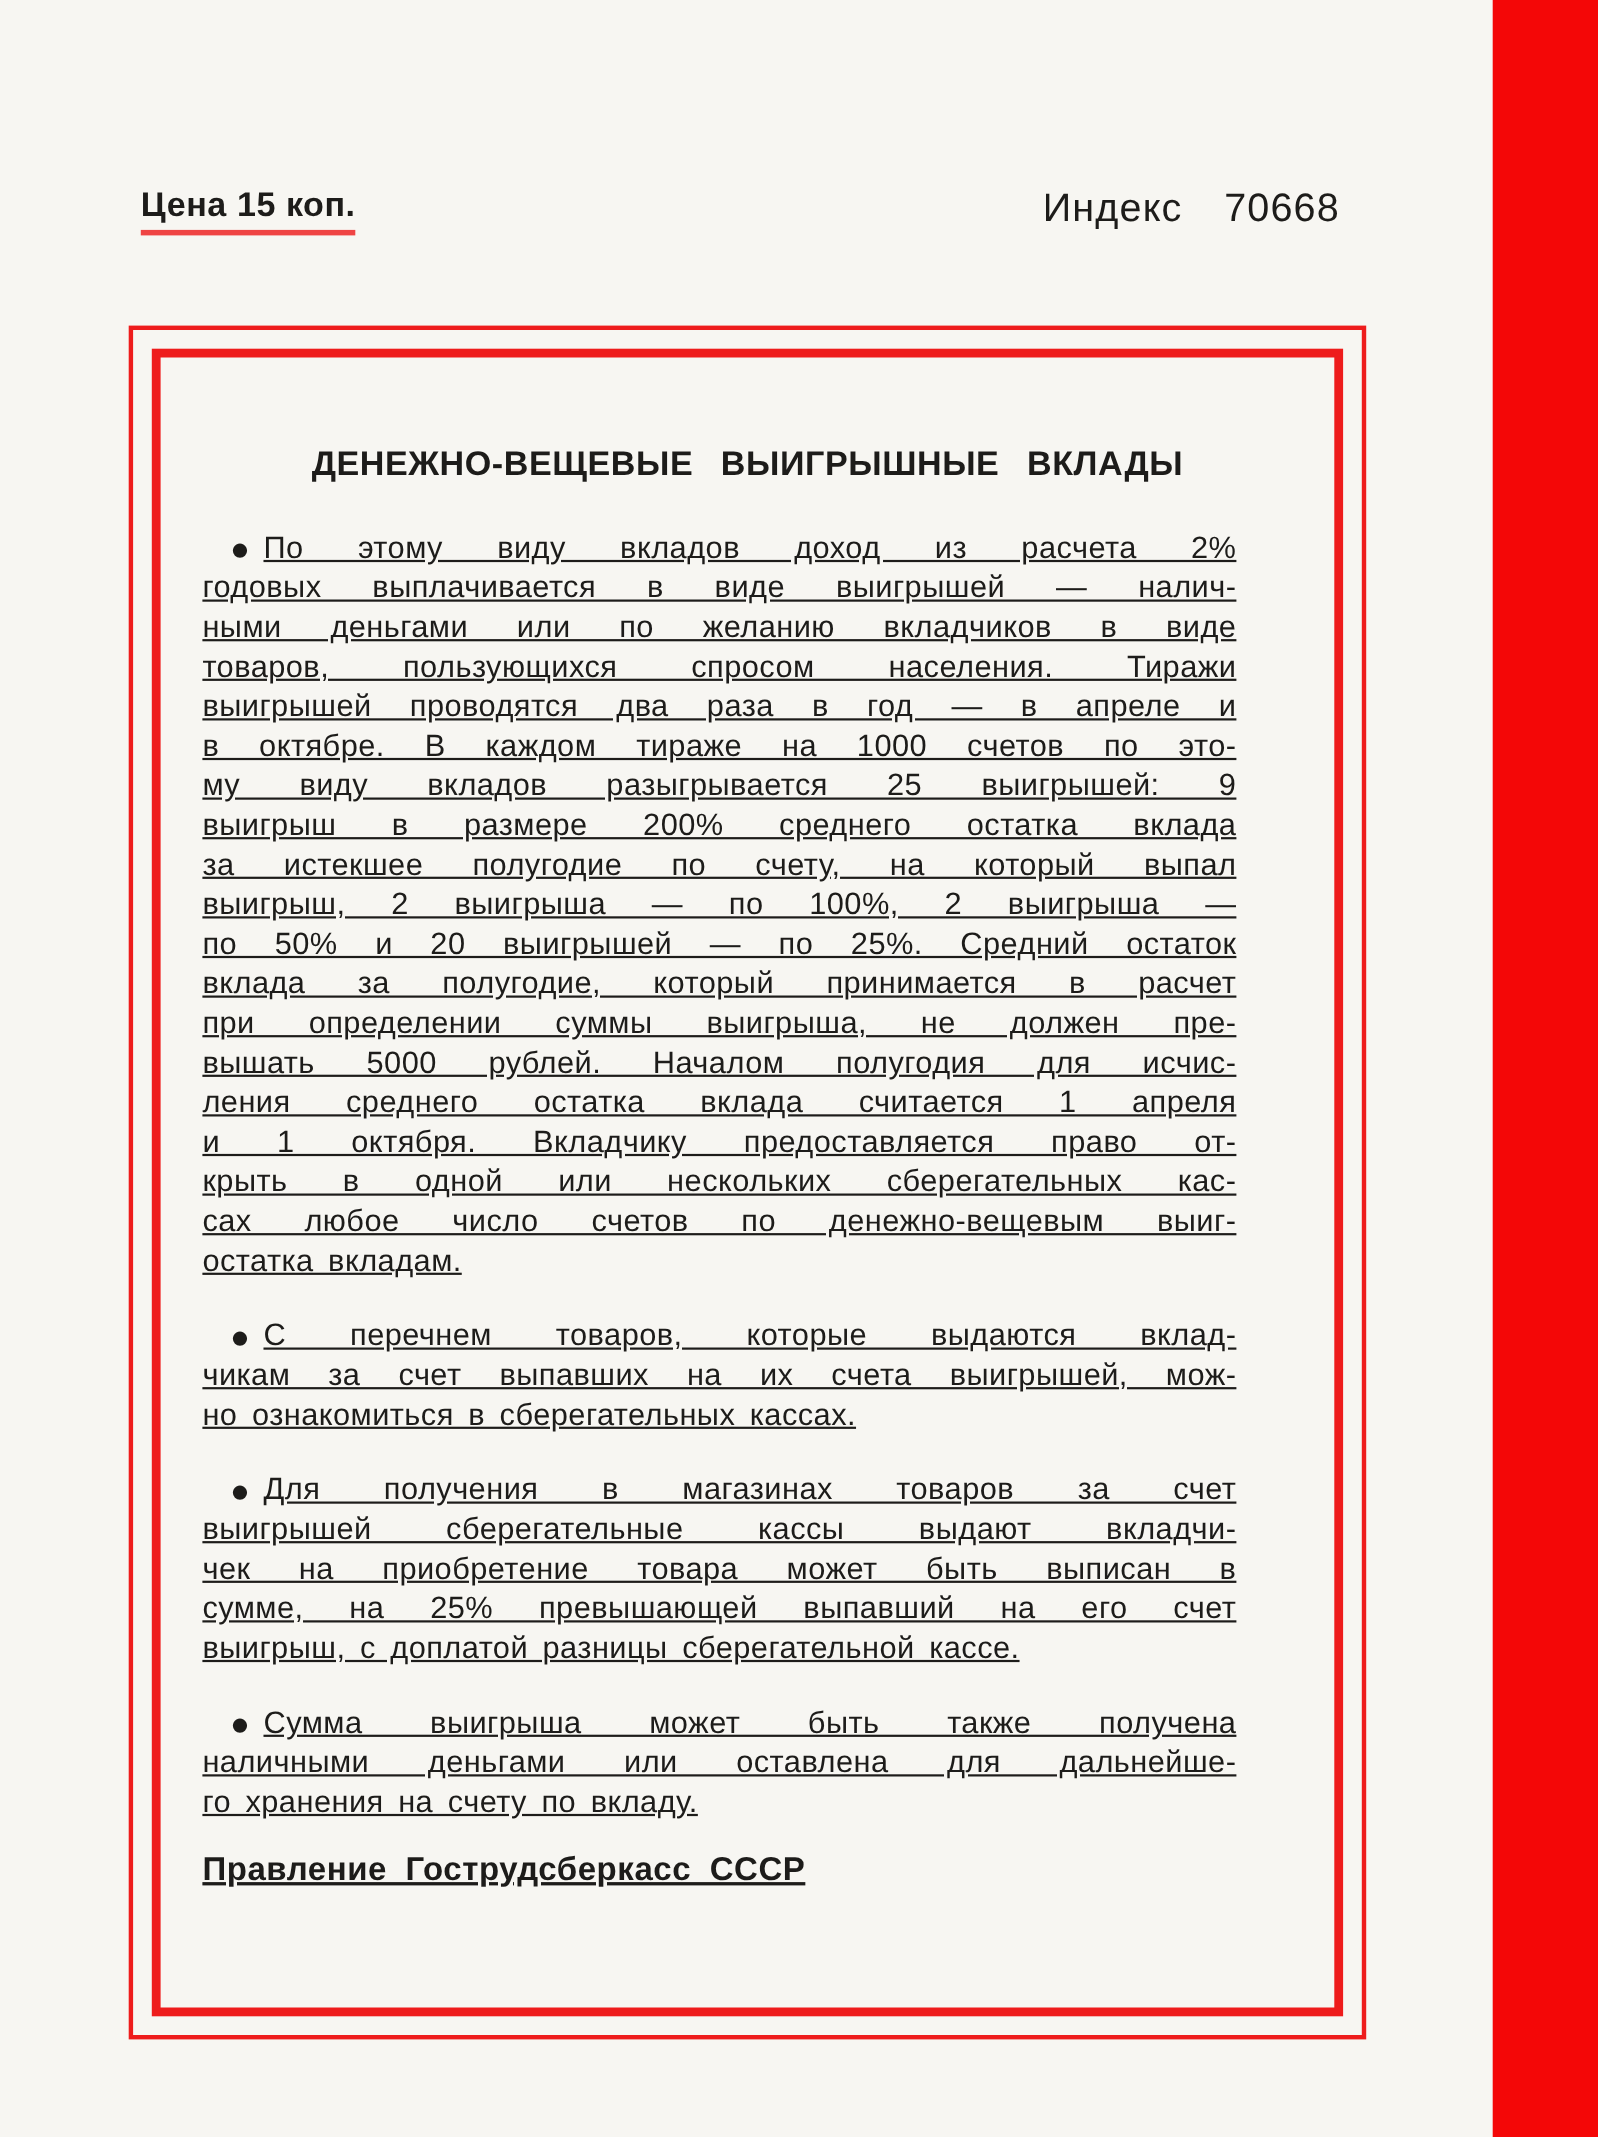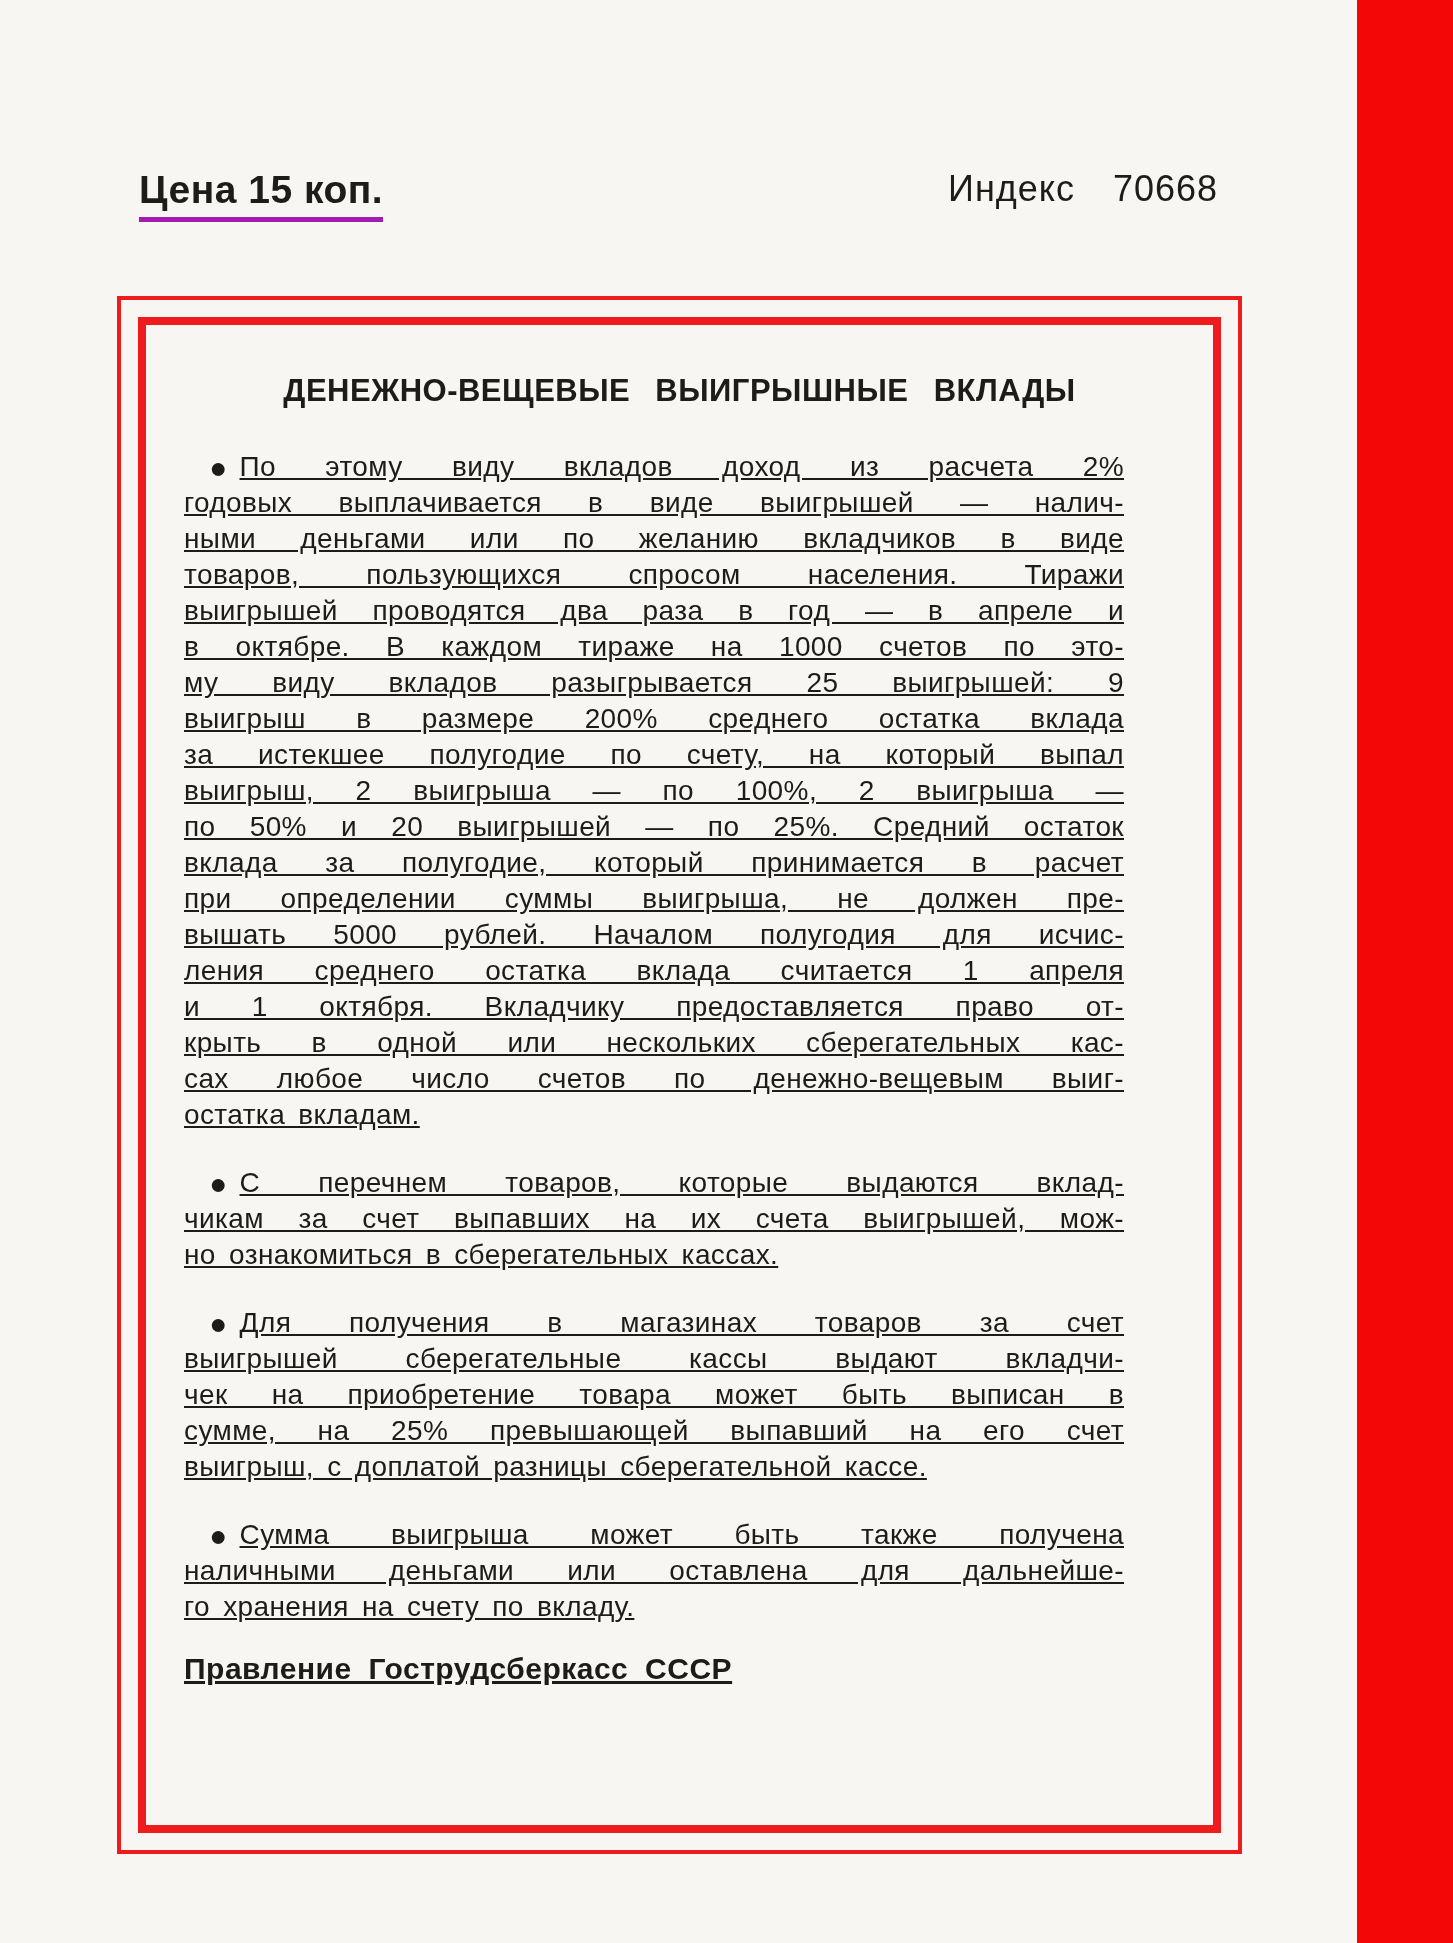--- a/index.html
+++ b/index.html
@@ -28,13 +28,13 @@
   
   .price {
     position: absolute;
-    left: 139px;
+    left: 128px;
     top: 168px;
-    font-size: 39px;
+    font-size: 31px;
     font-weight: bold;
     letter-spacing: 0.5px;
     padding-bottom: 5px;
-    border-bottom: 5px solid #a21caf;
+    border-bottom: 5px solid #ef4444;
   }
   .index {
     position: absolute;

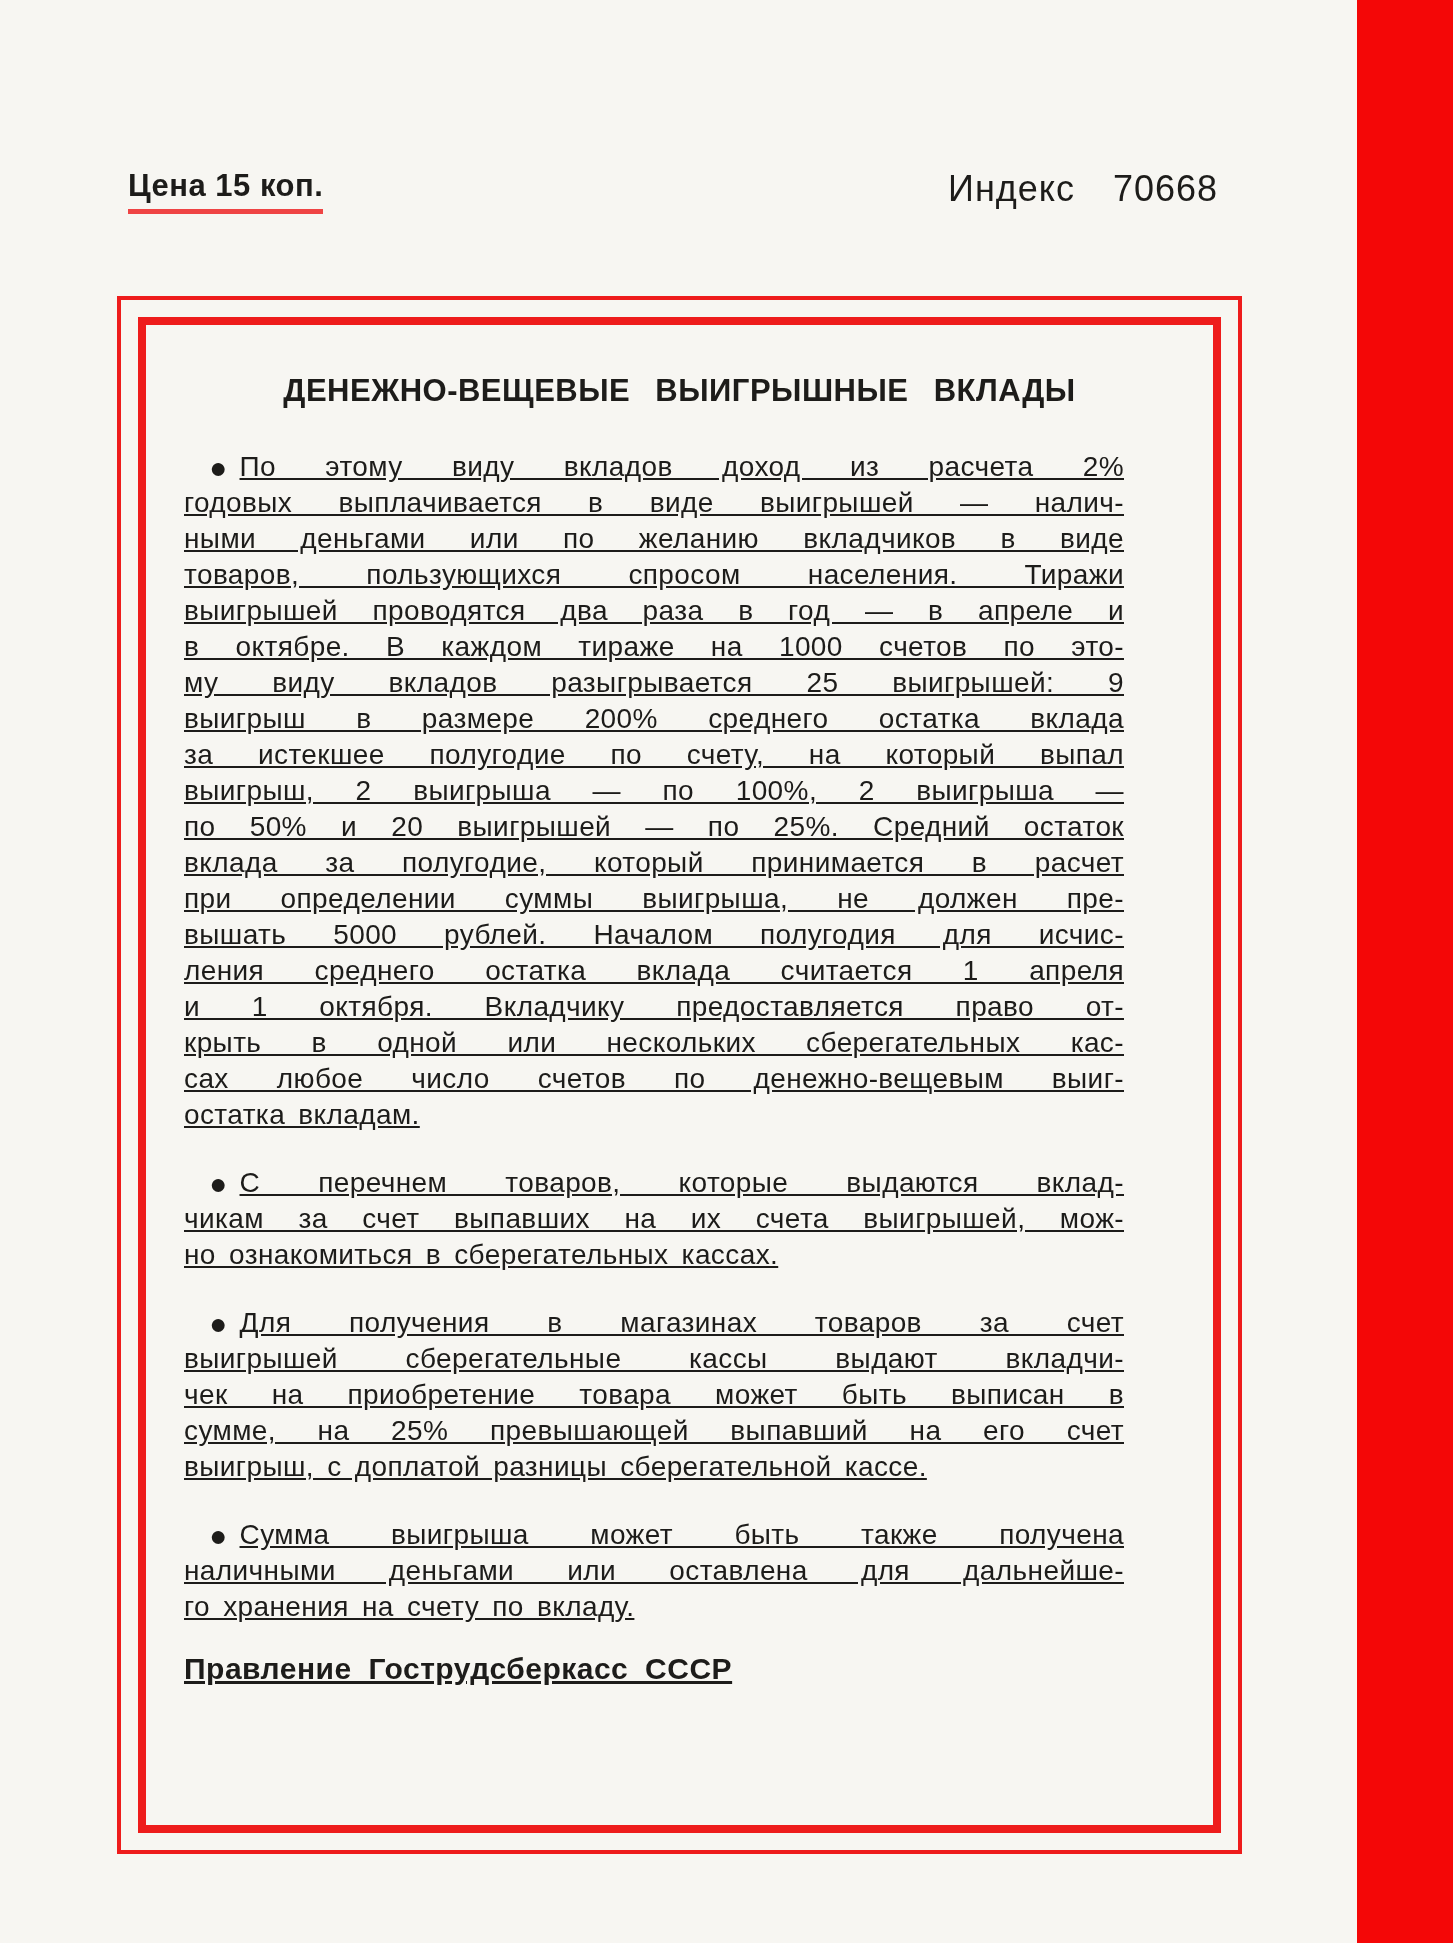--- a/index.html
+++ b/index.html
@@ -66,7 +66,7 @@
   .content {
     position: absolute;
     inset: 0;
-    padding-top: 48px;
+    padding-top: 79px;
     box-sizing: border-box;
   }
   .title {

